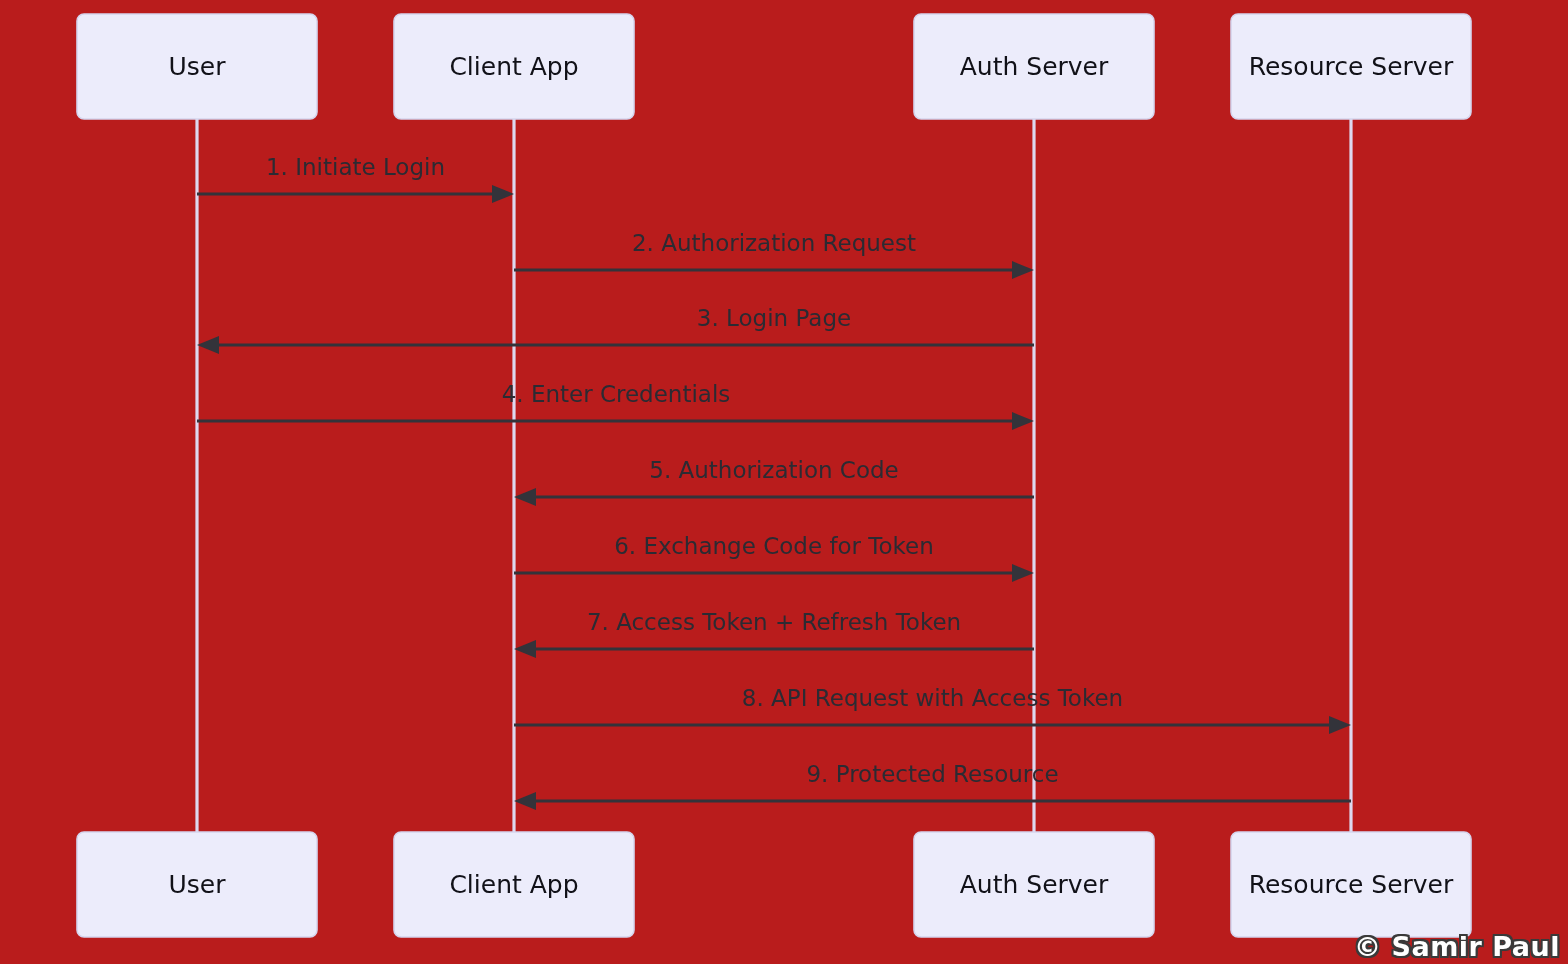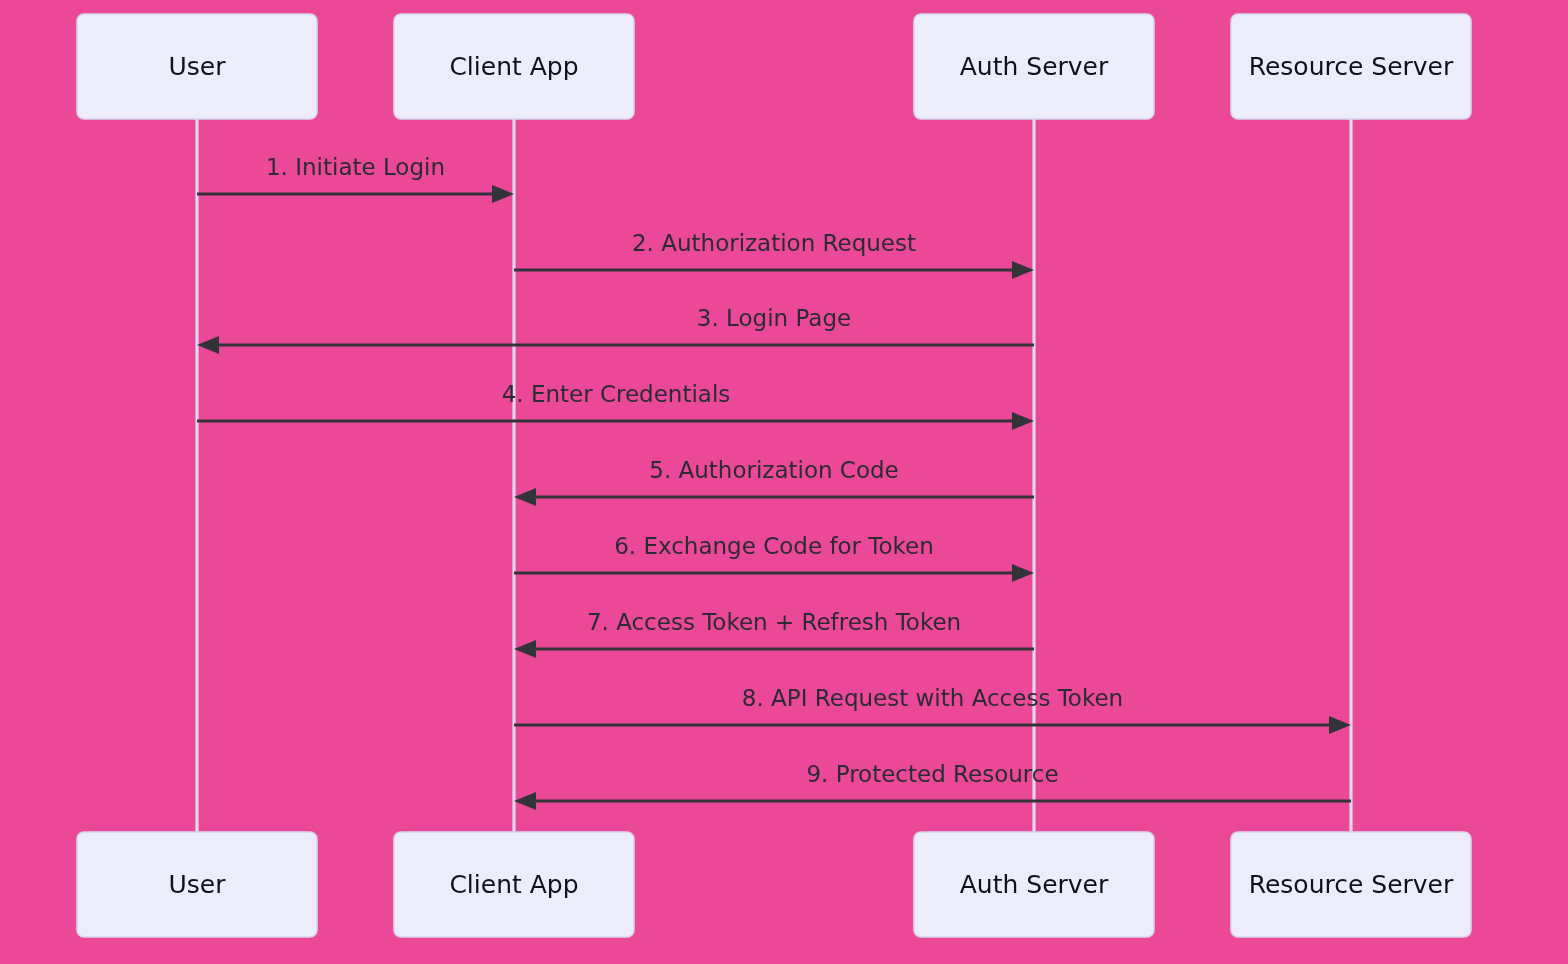--- a/index.html
+++ b/index.html
@@ -14,7 +14,7 @@
     position: relative;
     width: 1568px;
     height: 964px;
-    background: #ec4899;
+    background: #b91c1c;
     overflow: hidden;
   }
   #seq-svg {

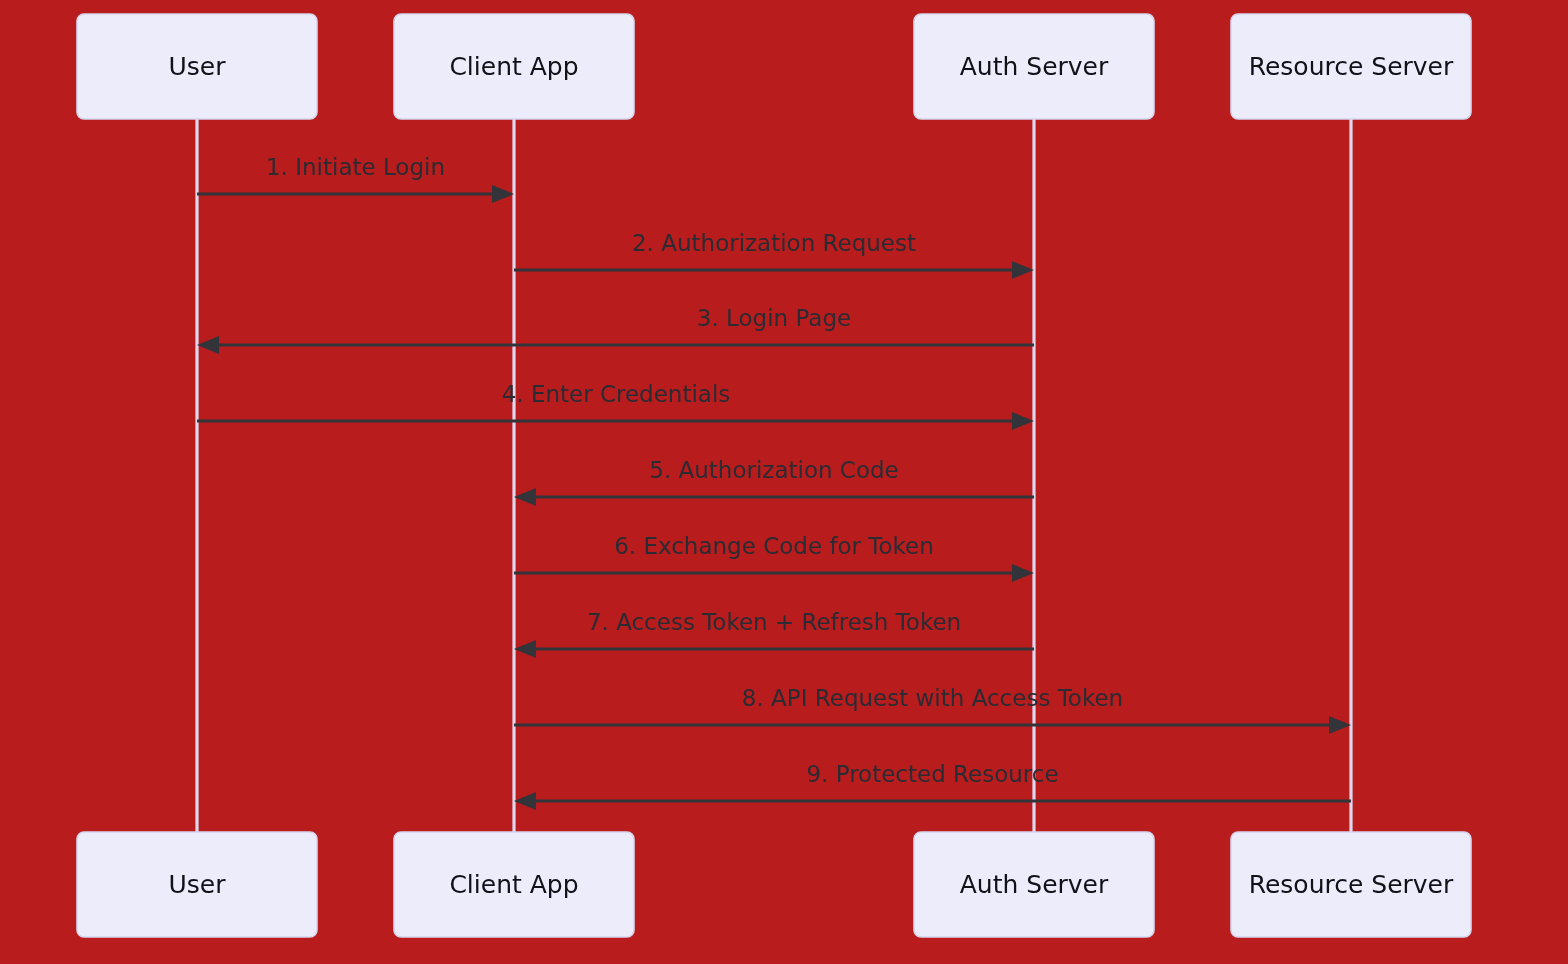--- a/index.html
+++ b/index.html
@@ -169,6 +169,7 @@
         </g>
       </g>
   </svg>
+  <div class="watermark">© Samir Paul</div>
 </div>
 
 </body></html>

